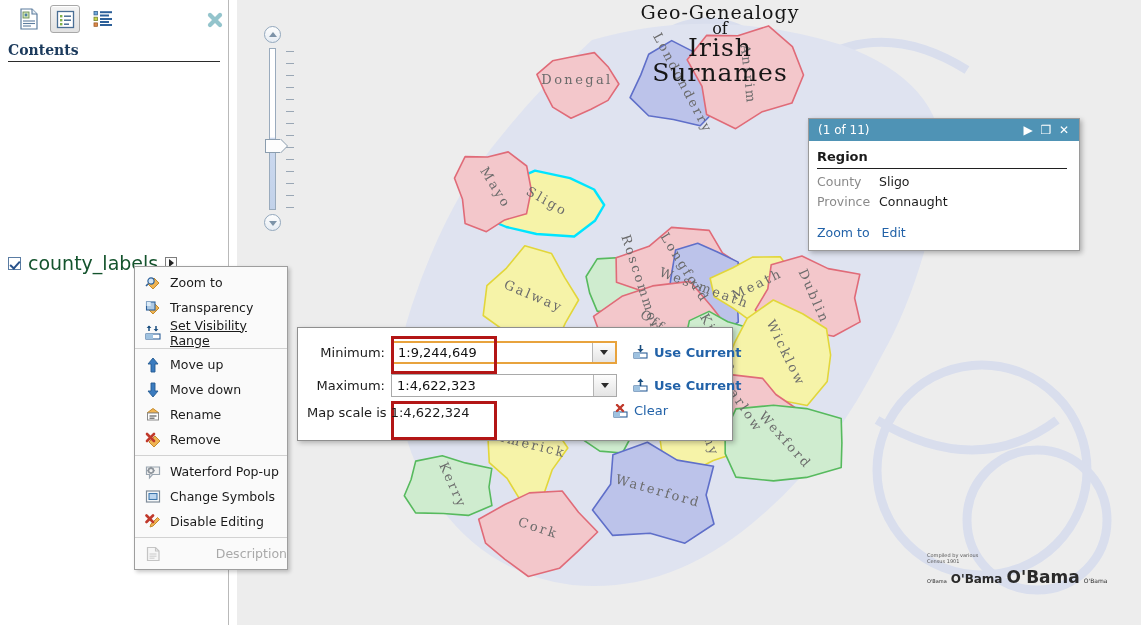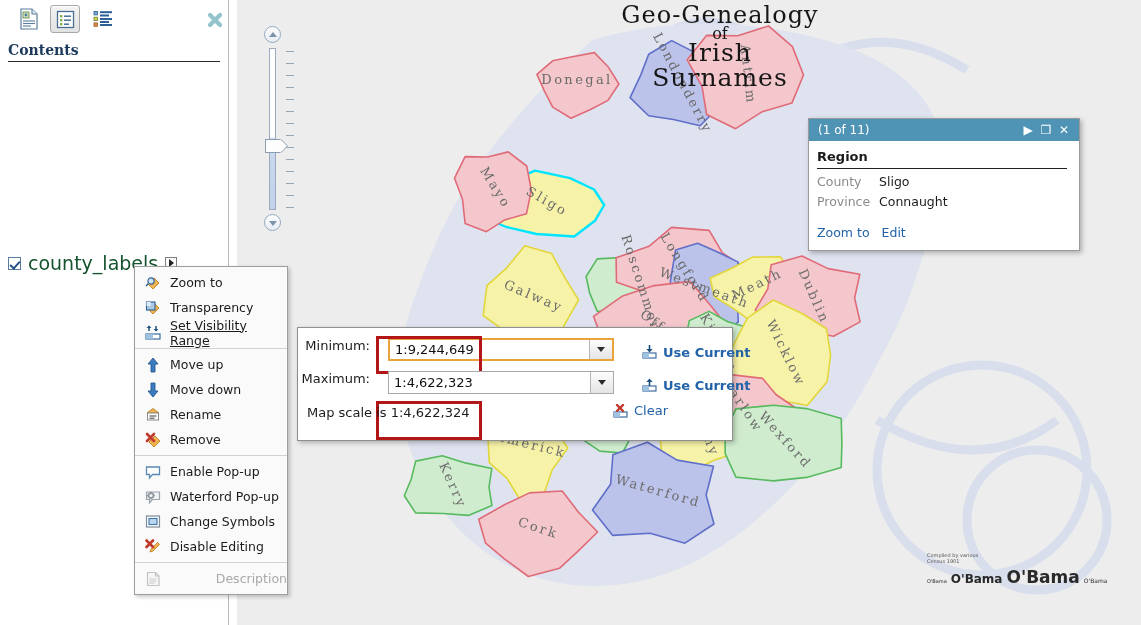--- a/index.html
+++ b/index.html
@@ -109,7 +109,7 @@
     font-family:"DejaVu Serif","Liberation Serif",serif;
     color:#161616;line-height:1;
   }
-  #map-title .l1{display:block;font-size:24px;letter-spacing:1px;}
+  #map-title .l1{display:block;font-size:19px;letter-spacing:1px;}
   #map-title .l2{display:block;font-size:16px;margin-top:-1px;}
   #map-title .l3{display:block;font-size:25px;letter-spacing:1px;margin-top:-2px;}
 

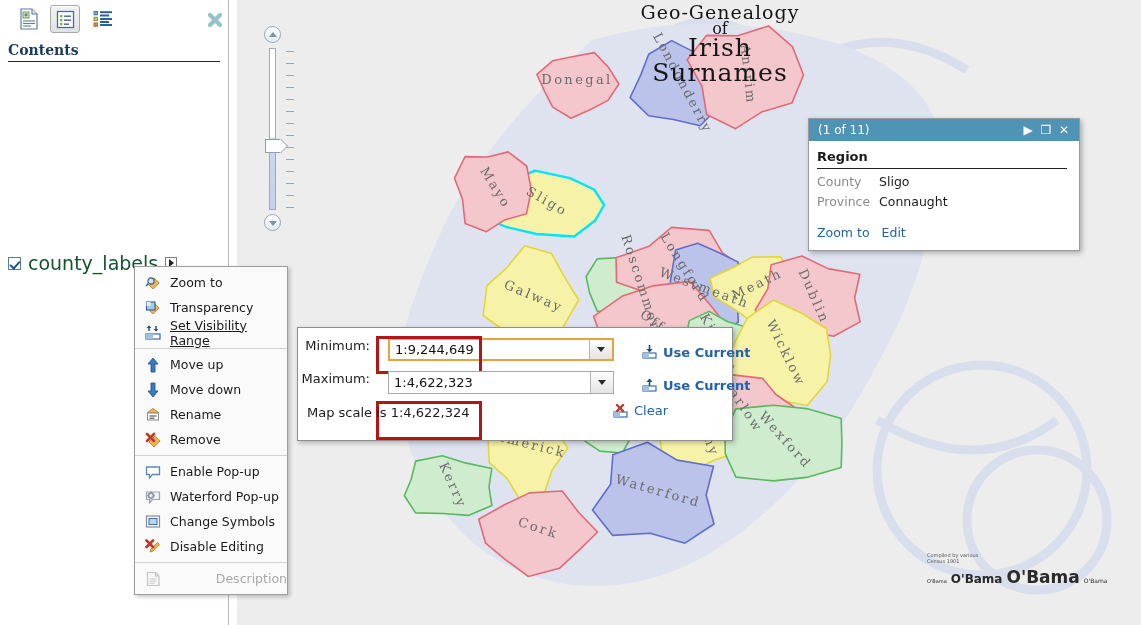--- a/index.html
+++ b/index.html
@@ -170,7 +170,7 @@
     background:#fff;border:1px solid #8f8f8f;
     box-shadow:2px 2px 5px rgba(0,0,0,.25);
   }
-  .vis-row{position:absolute;left:0;height:28px;display:flex;gap:12px;}
+  .vis-row{position:absolute;left:15px;height:28px;display:flex;align-items:center;}
   #vis-row-min{top:10px;}
   #vis-row-max{top:43px;}
   .vis-label{width:72px;text-align:right;padding-right:6px;font-size:13px;color:#1b1b1b;flex:none;}

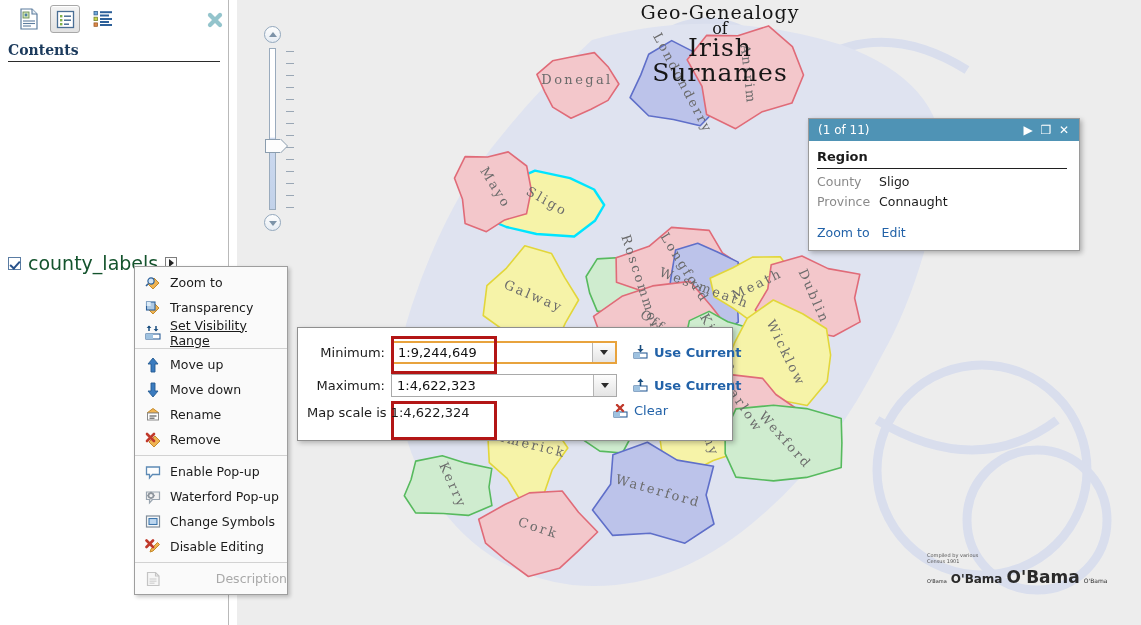--- a/index.html
+++ b/index.html
@@ -542,14 +542,6 @@
       <div class="ctx-item">
         <span>
           <svg class="ctx-ico" viewBox="0 0 16 16">
-            <path d="M1.5 3h13v7.5h-7L4.5 14v-3.5h-3Z" fill="#fdfdfd" stroke="#5d8ab5" stroke-width="1.3"></path>
-          </svg>
-        </span>
-        <span class="lbl">Enable Pop-up</span>
-      </div>
-      <div class="ctx-item">
-        <span>
-          <svg class="ctx-ico" viewBox="0 0 16 16">
             <path d="M1.5 3h13v7.5h-7L4.5 14v-3.5h-3Z" fill="#f2f2f2" stroke="#9aa5b0" stroke-width="1.2"></path>
             <circle cx="6" cy="6.6" r="2.5" fill="none" stroke="#8d949c" stroke-width="1.6"></circle>
             <g stroke="#8d949c" stroke-width="1.3">

